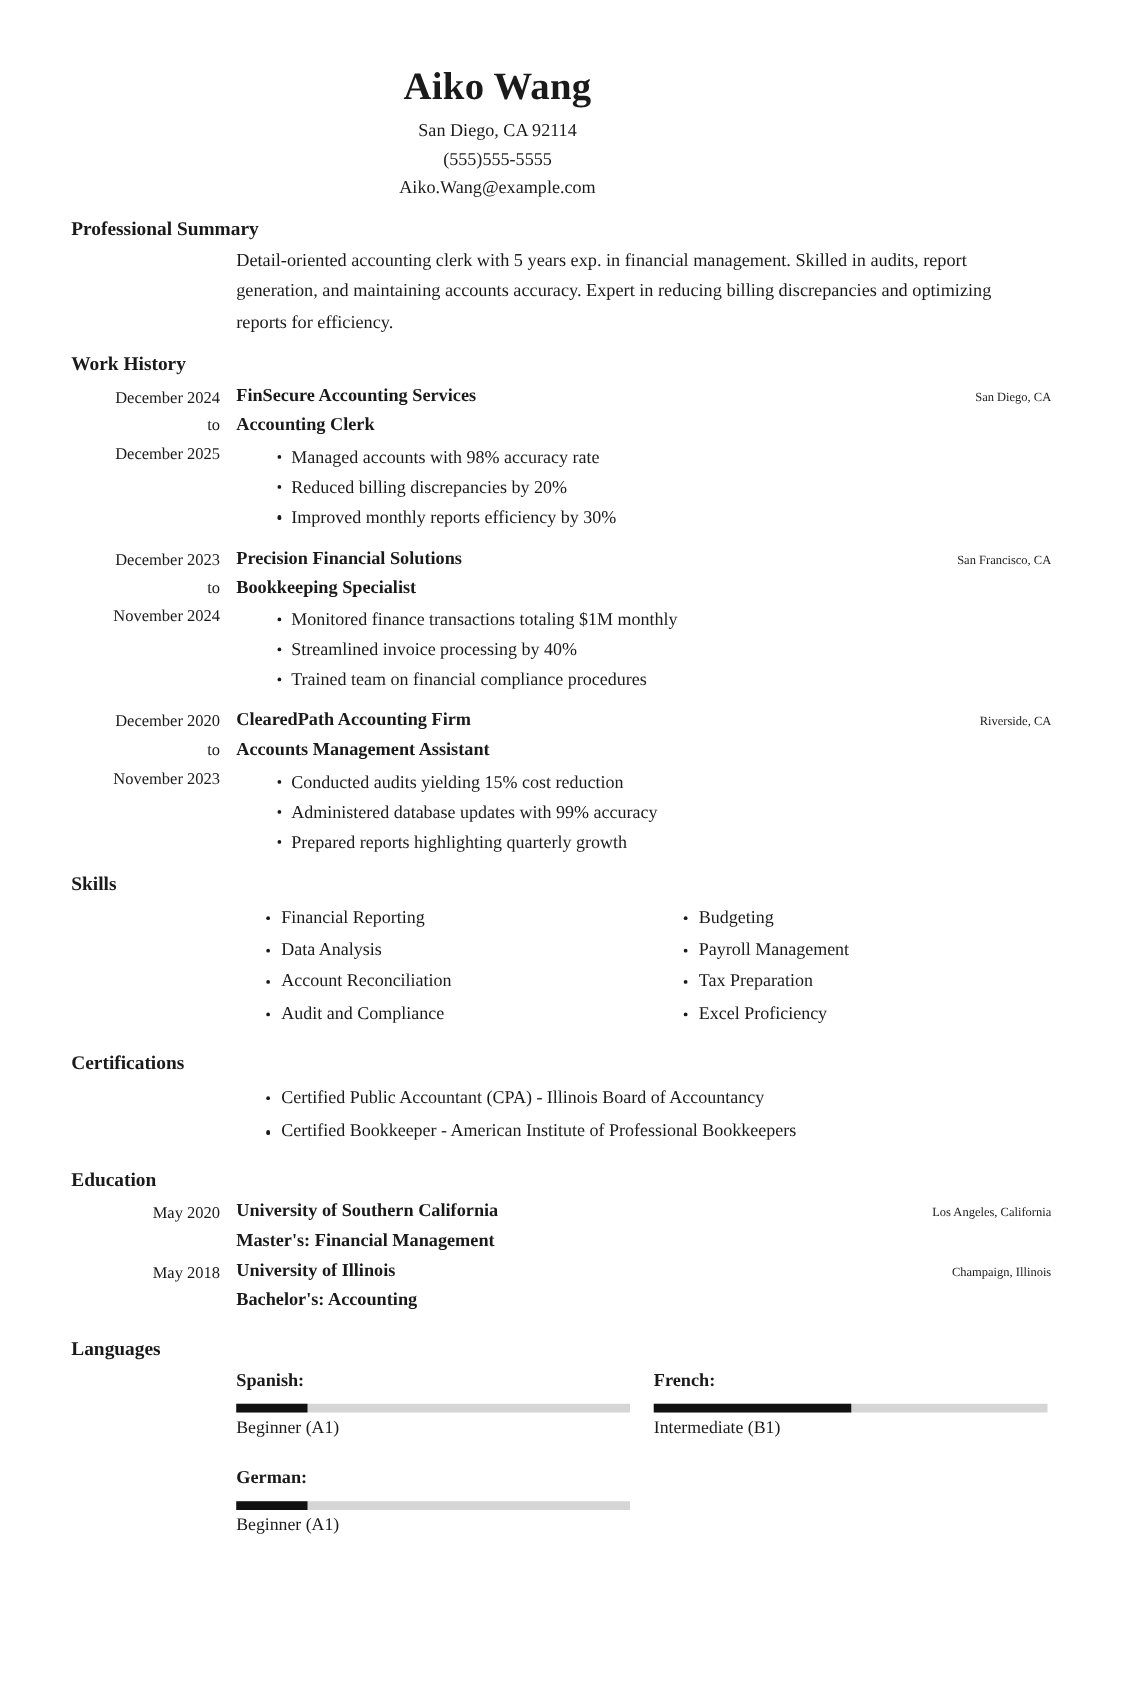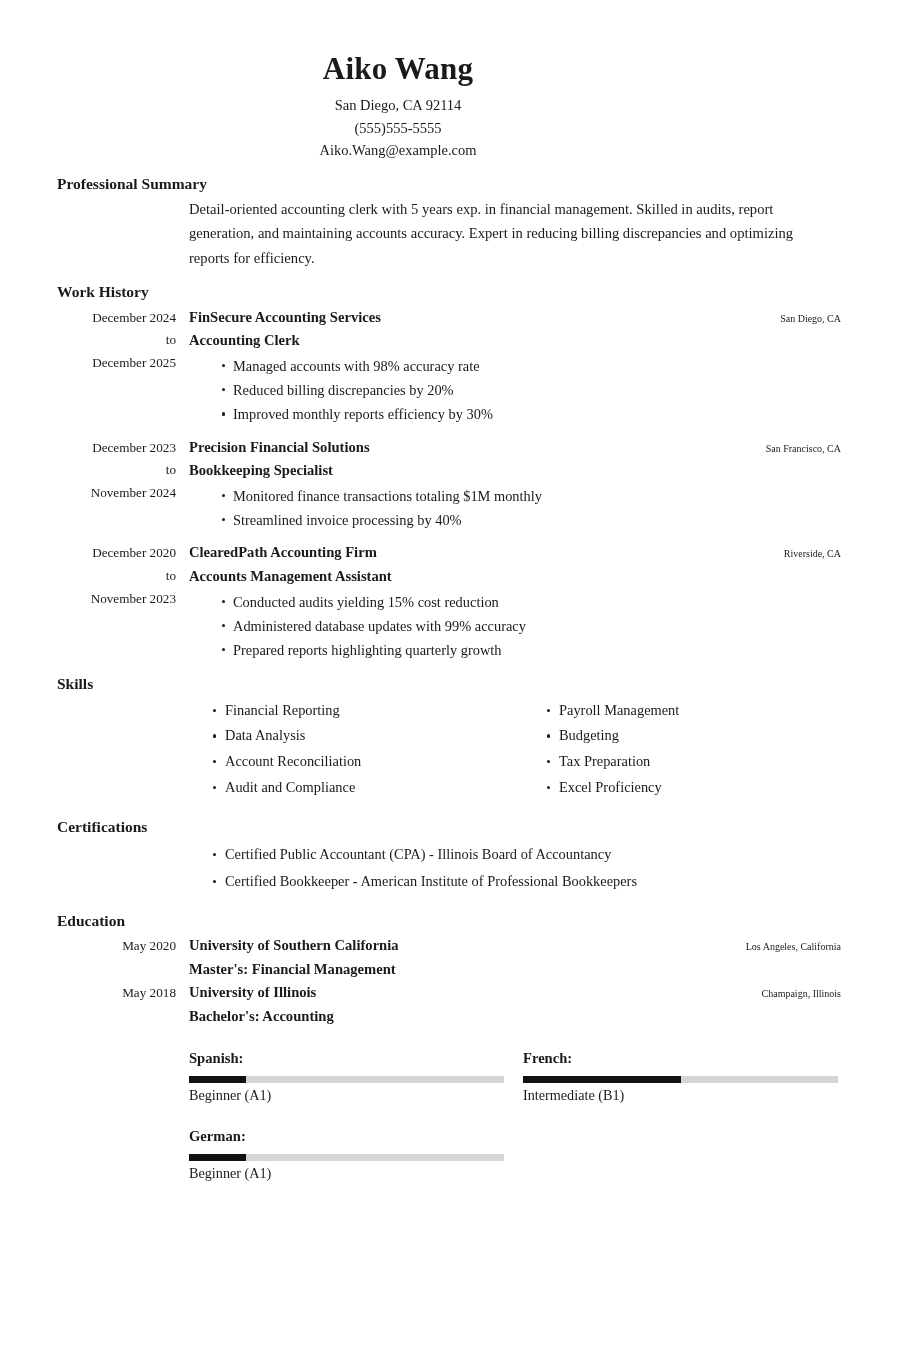--- a/index.html
+++ b/index.html
@@ -288,6 +288,7 @@
         <ul class="bullets">
           <li>Monitored finance transactions totaling $1M monthly</li>
           <li>Streamlined invoice processing by 40%</li>
+          <li>Trained team on financial compliance procedures</li>
         </ul>
       </div>
     </div>

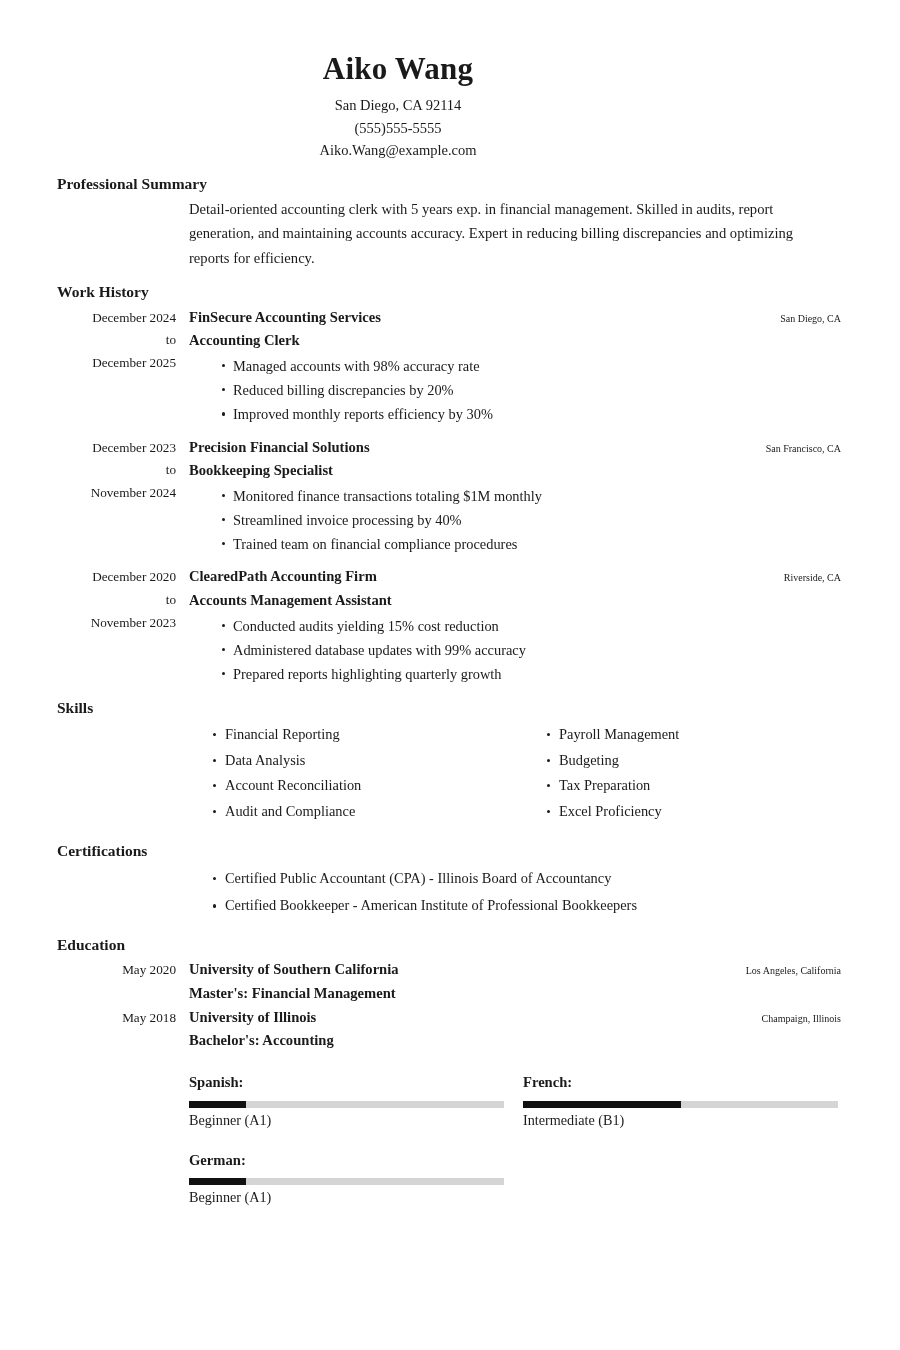--- a/index.html
+++ b/index.html
@@ -327,8 +327,8 @@
       </div>
       <div class="col">
         <ul class="plainbullets">
+          <li>Budgeting</li>
           <li>Payroll Management</li>
-          <li>Budgeting</li>
           <li>Tax Preparation</li>
           <li>Excel Proficiency</li>
         </ul>

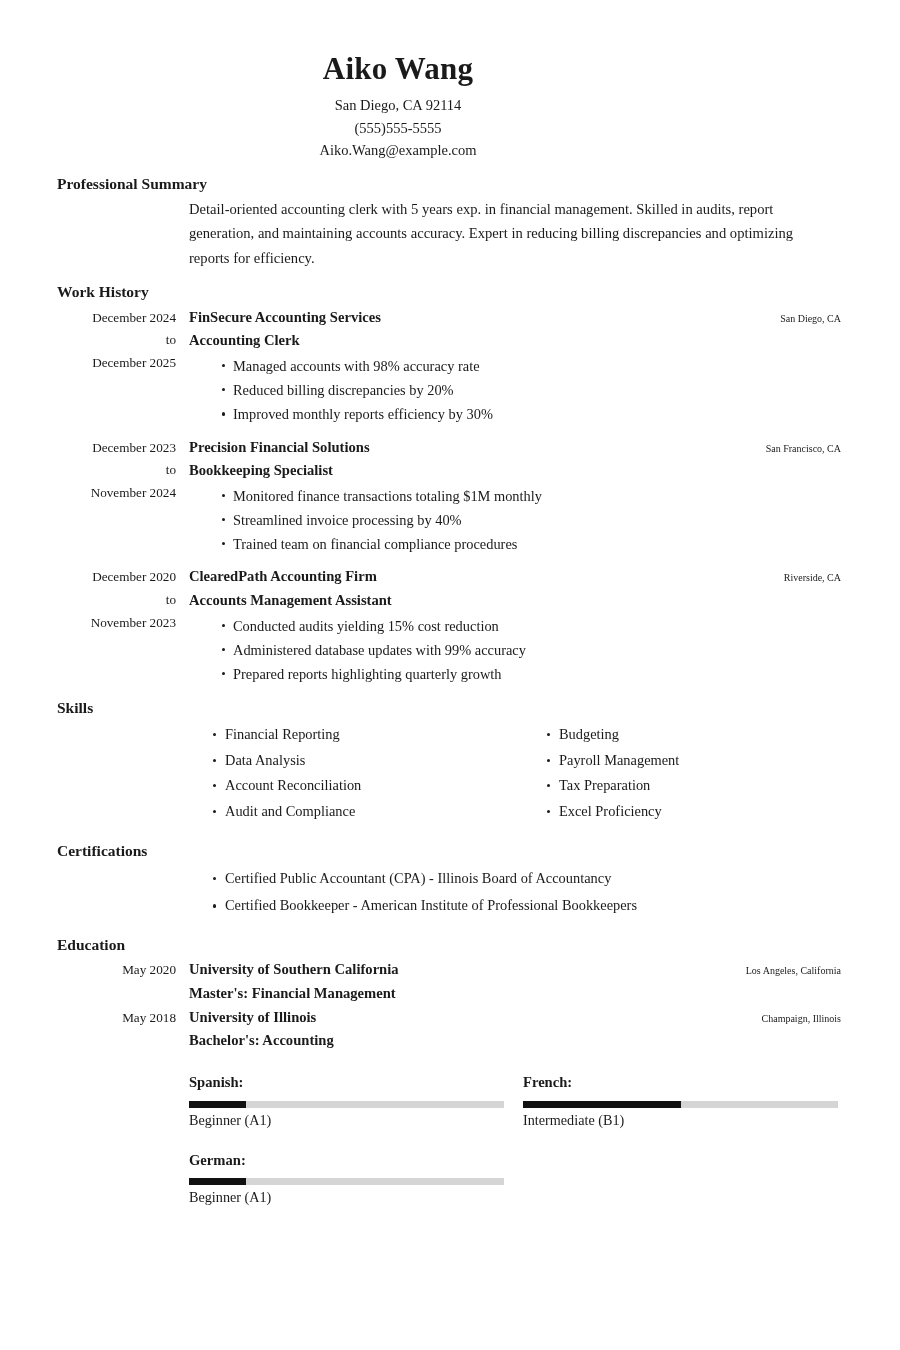--- a/index.html
+++ b/index.html
@@ -377,6 +377,7 @@
   </div>
 
   <div class="section" style="margin-top:18px;">
+    <div class="section-title">Languages</div>
     <div class="lang-grid">
 
       <div class="lang-cell">

